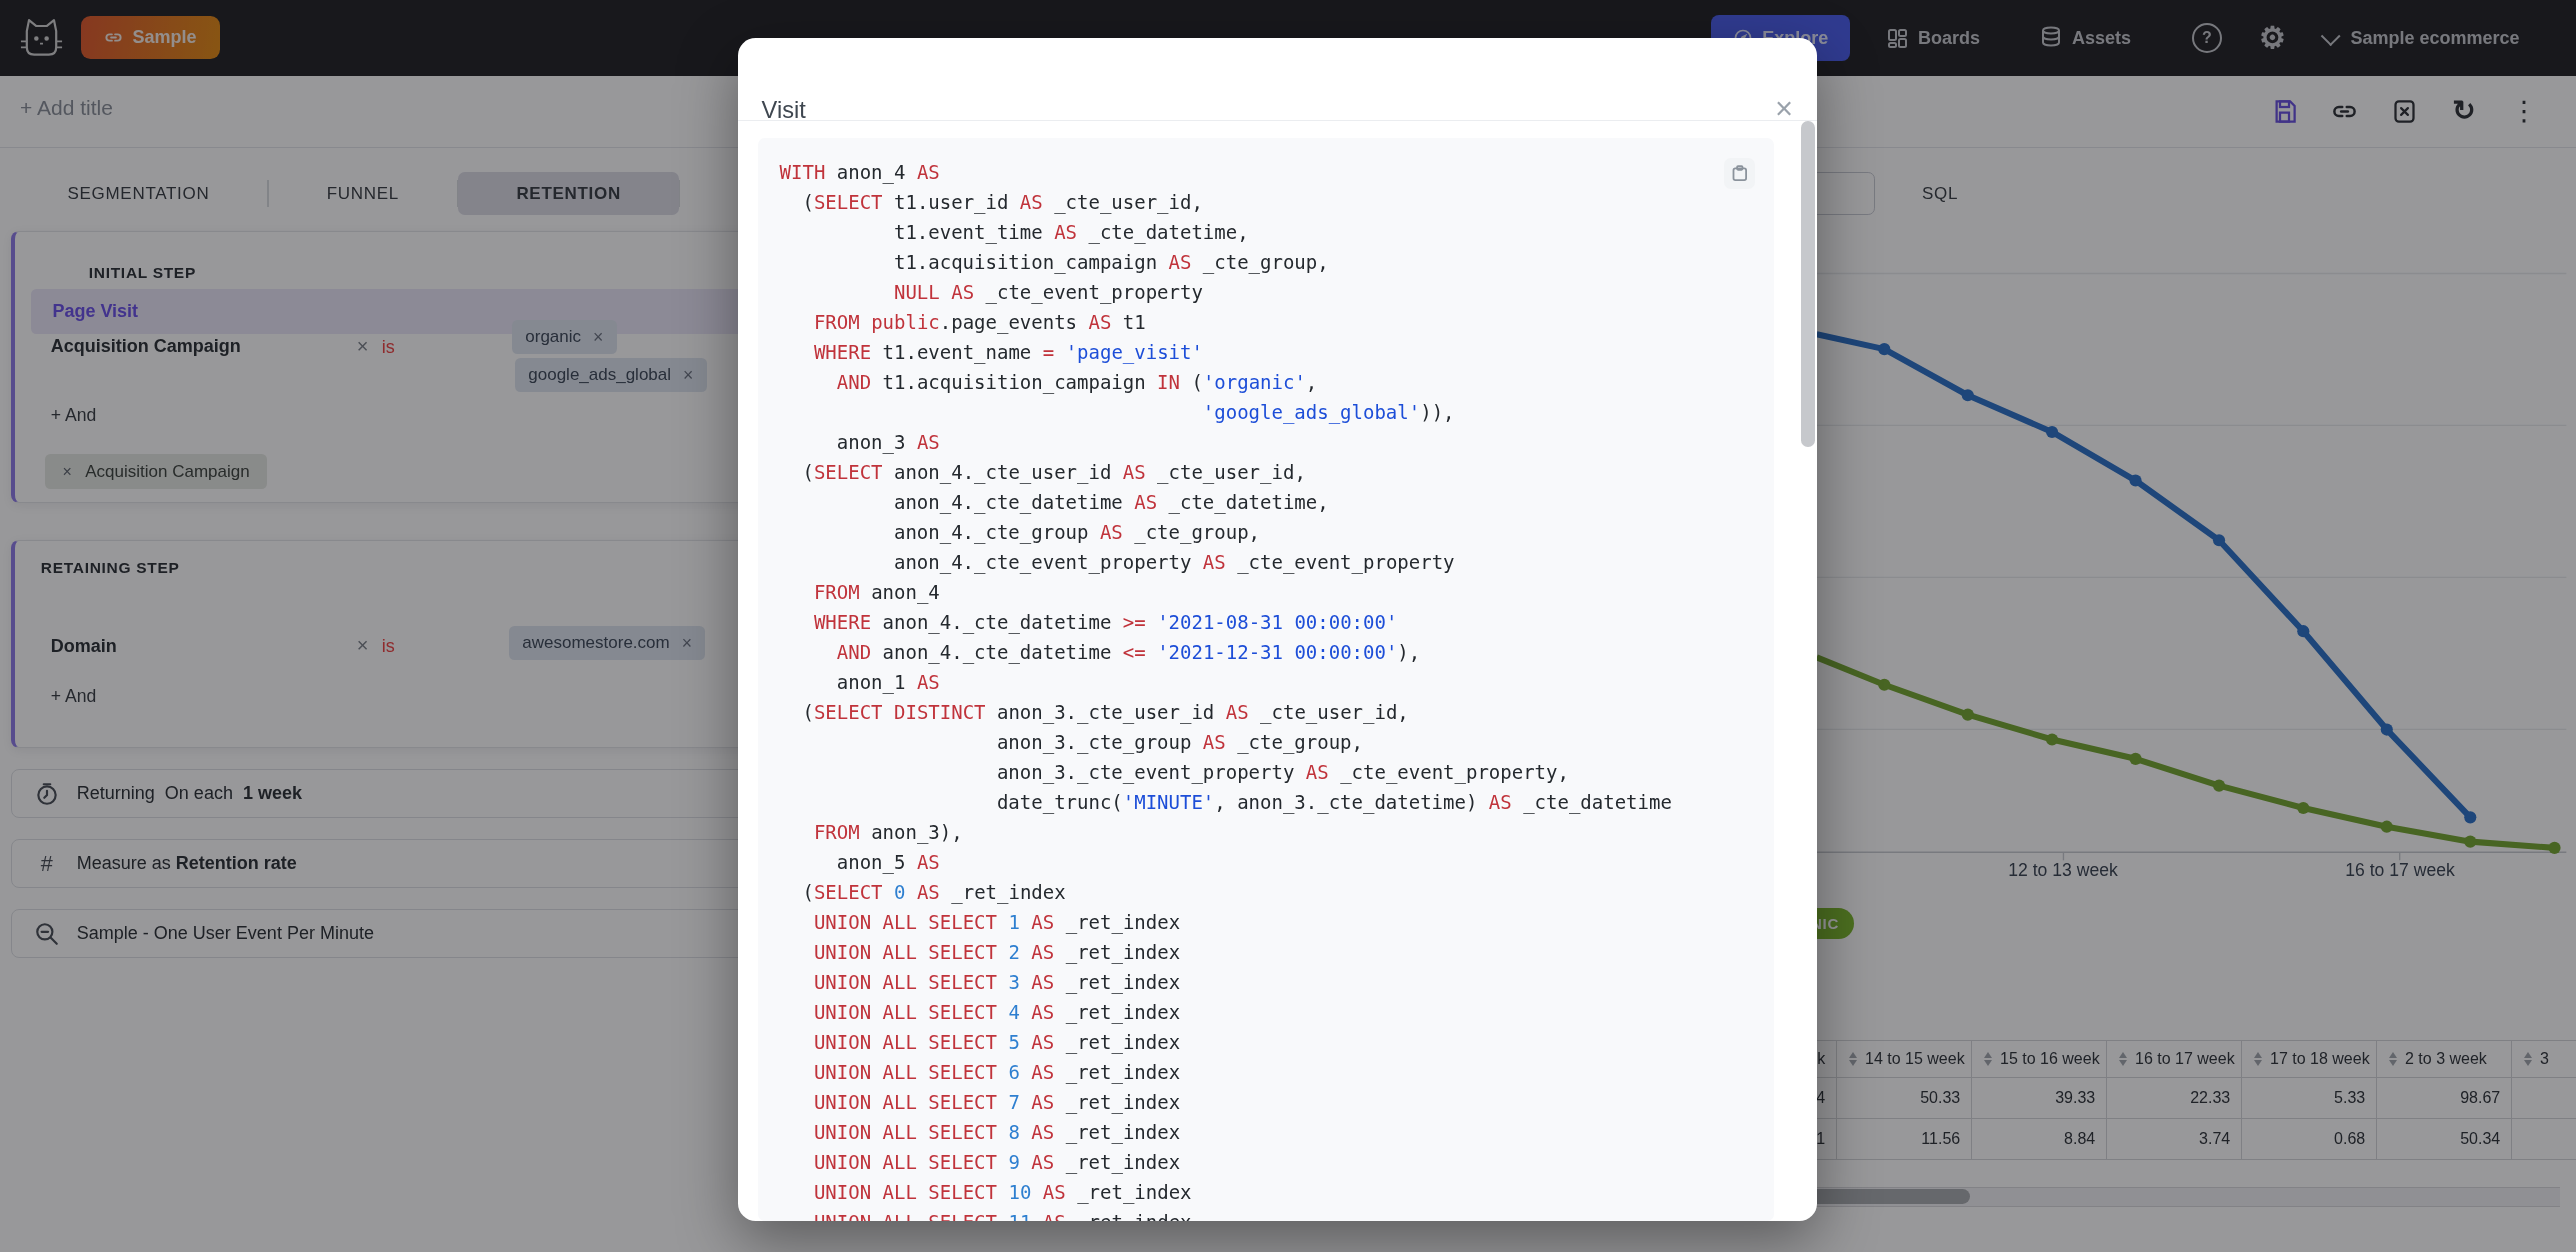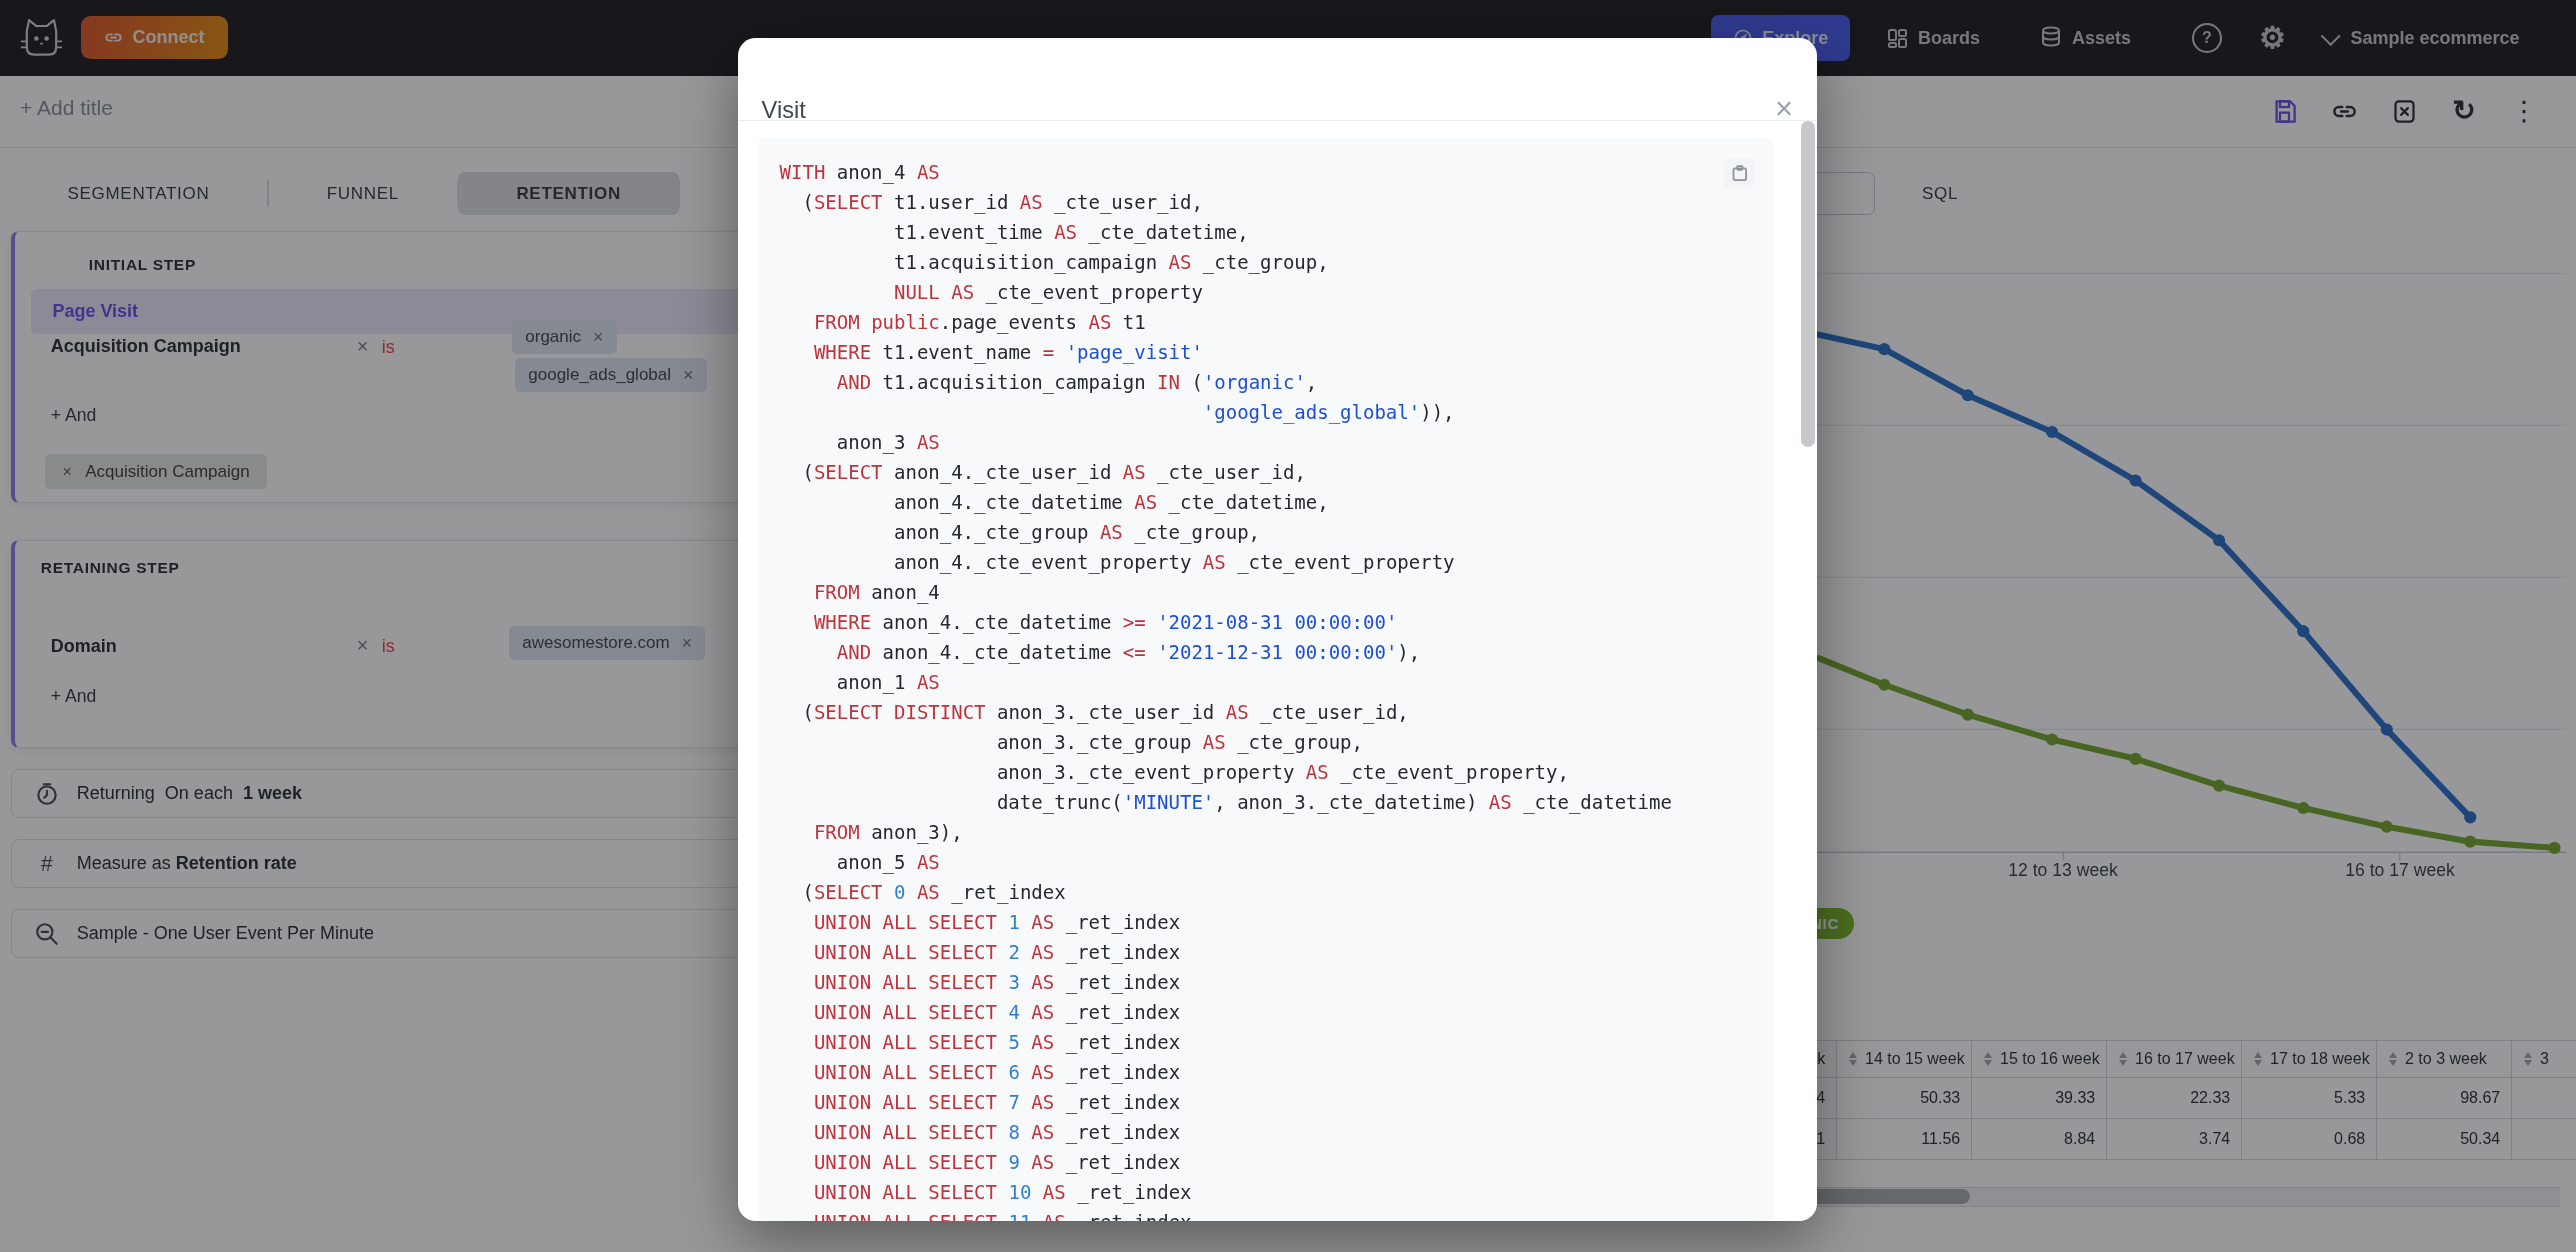--- a/index.html
+++ b/index.html
@@ -135,7 +135,7 @@
           <path d="M10 8H7a4 4 0 0 0 0 8h3"></path>
           <path d="M14 8h3a4 4 0 0 1 0 8h-3"></path>
       </svg>
-      <span>Connect</span>
+      <span>Sample</span>
     </div>
 
     <div class="explore-btn">

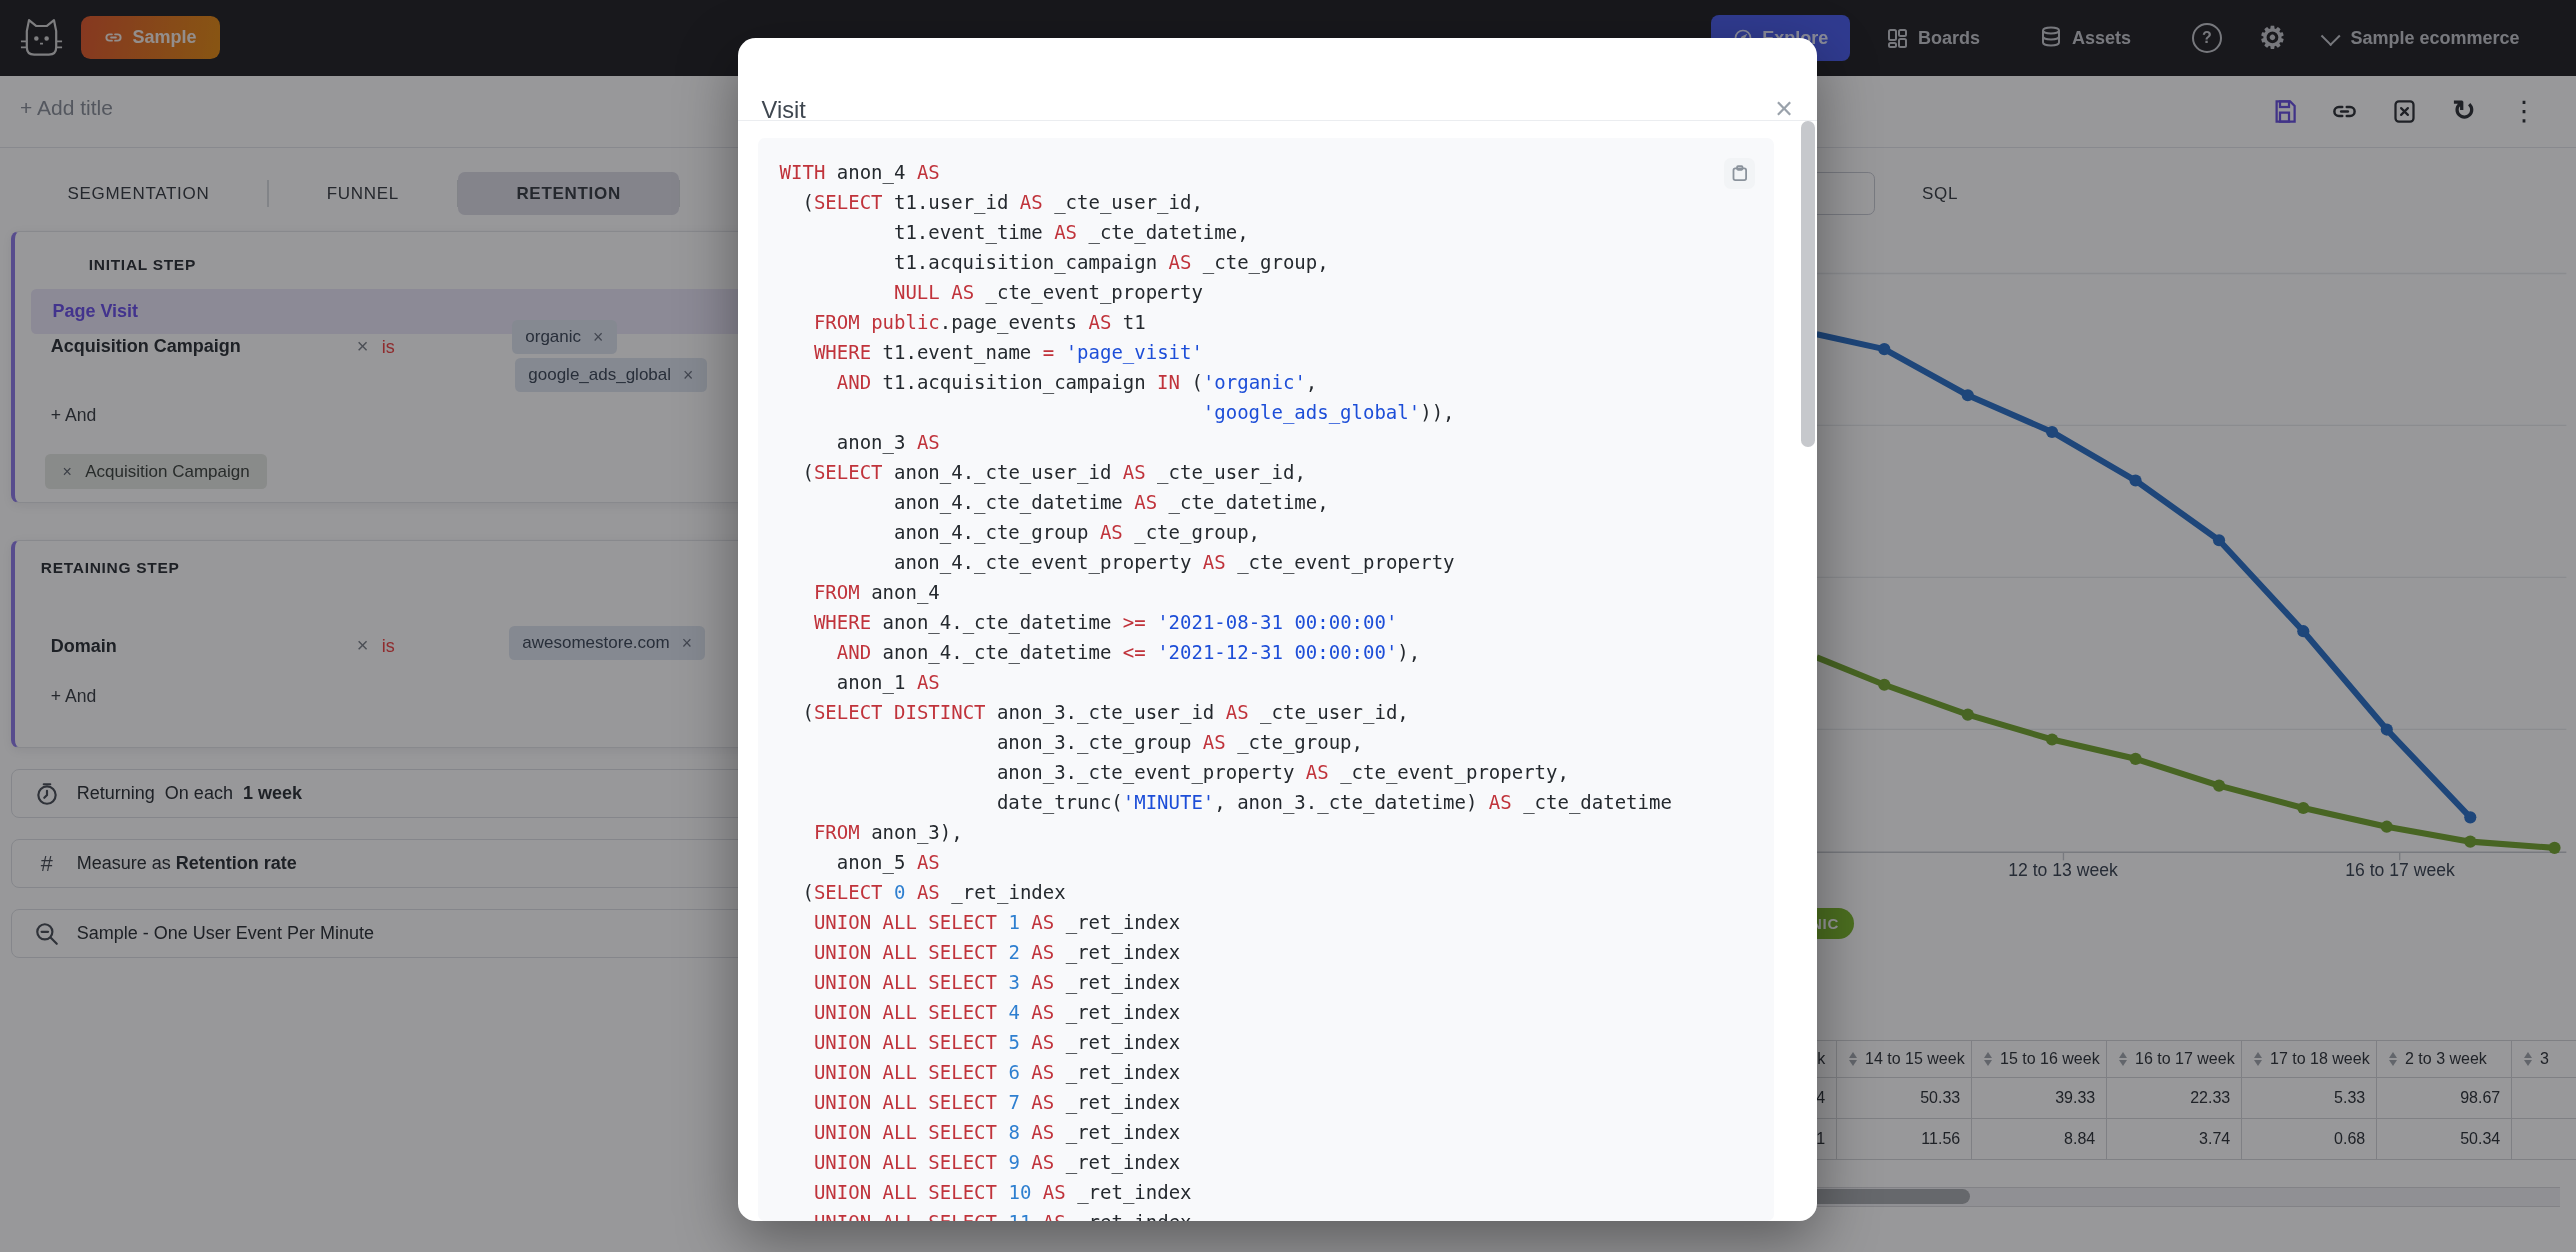--- a/index.html
+++ b/index.html
@@ -224,7 +224,7 @@
   </div>
 
   <div class="card" style="top:231px; height:272px;">
-    <div class="step-label" style="top:24px;padding-left:48px;">INITIAL STEP</div>
+    <div class="step-label" style="top:32px;padding-left:48px;">INITIAL STEP</div>
     <div class="event-row" style="top:57px;">
       <span class="event-name">Page Visit</span>
     </div>

